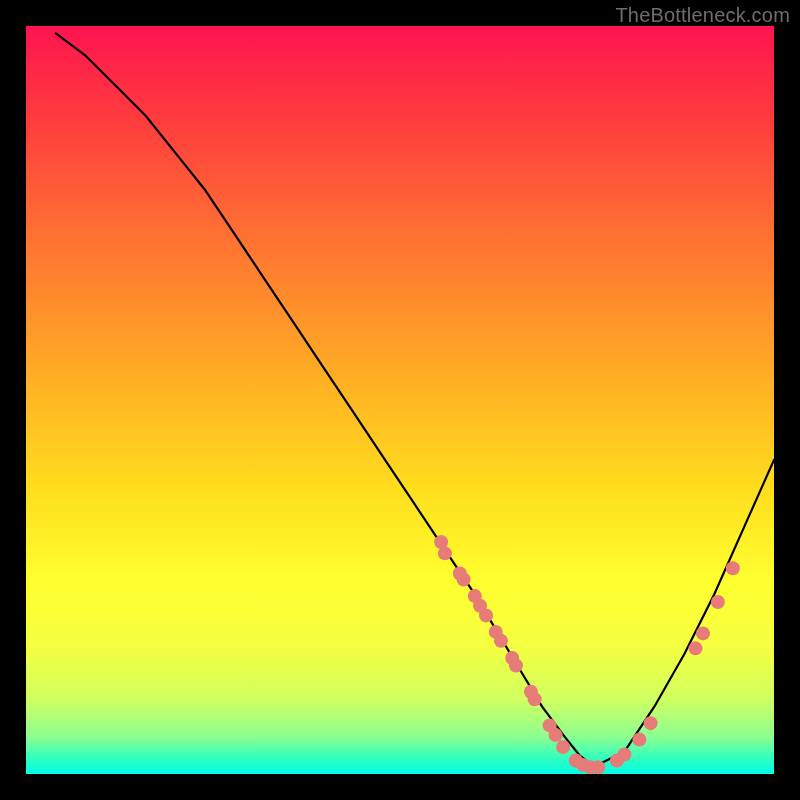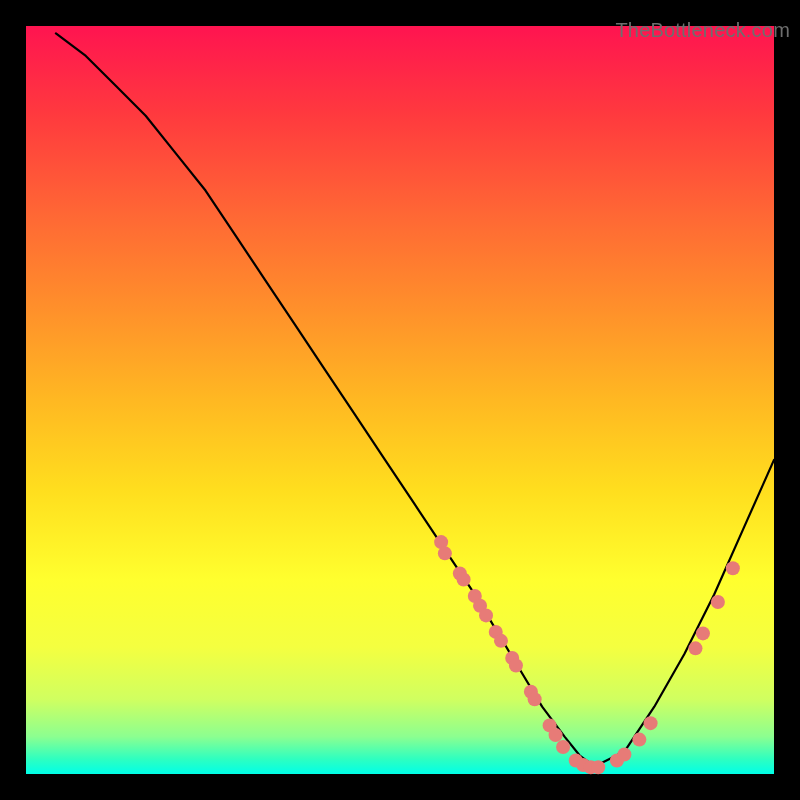--- a/index.html
+++ b/index.html
@@ -34,7 +34,7 @@
   }
   .watermark {
     position: absolute;
-    top: 19px;
+    top: 4px;
     right: 10px;
     color: #6e6e6e;
     font-size: 20px;

